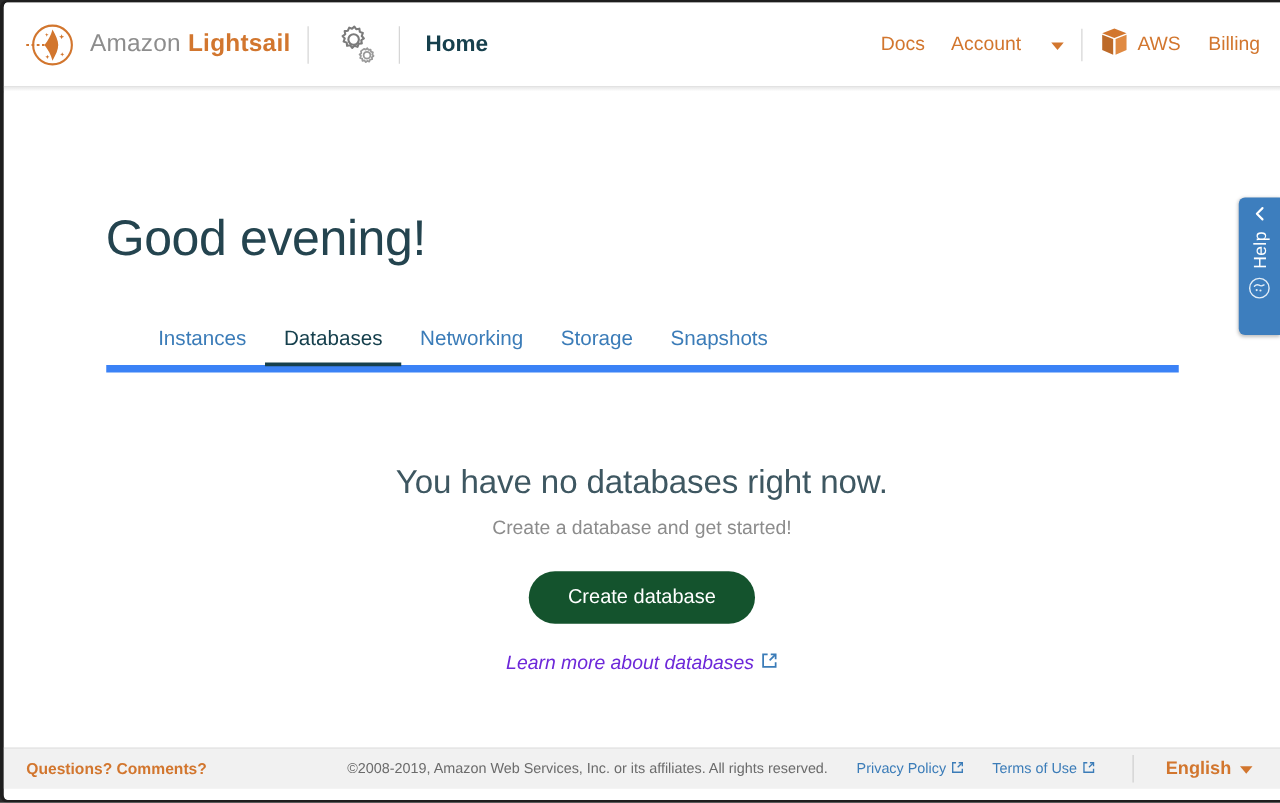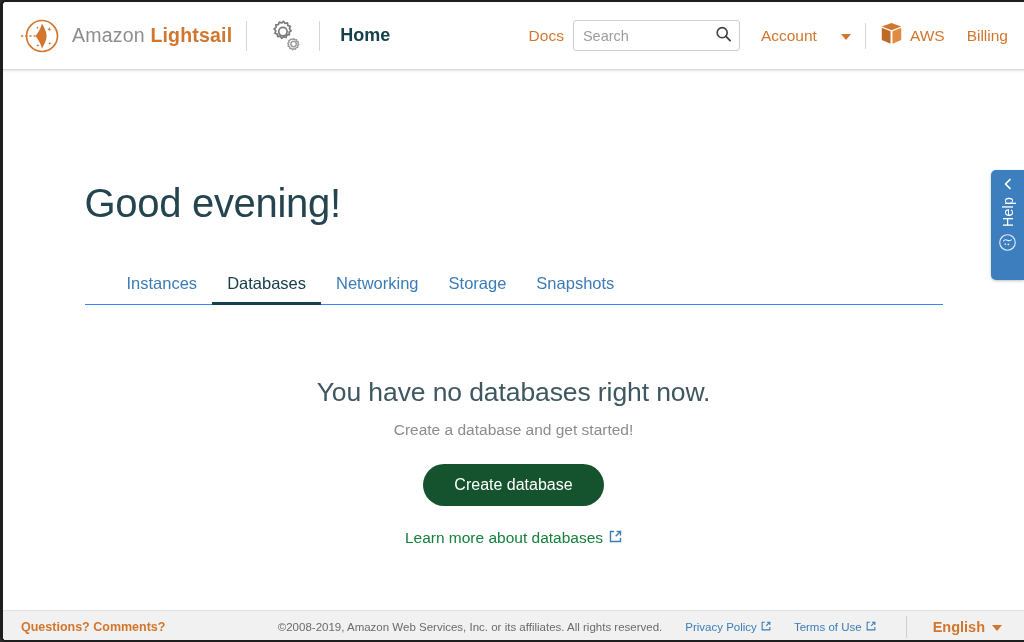--- a/index.html
+++ b/index.html
@@ -408,15 +408,6 @@
 
       <a class="hlink">Docs</a>
 
-      <div class="search-wrap">
-        <input class="search-input" type="text" placeholder="Search" style="">
-        <span class="search-icon">
-          <svg viewBox="0 0 18 18" width="17" height="17" aria-hidden="true">
-            <circle cx="7.6" cy="7.6" r="5.3" fill="none" stroke="#3f3f3f" stroke-width="1.7"></circle>
-            <path d="M11.6 11.6 L16 16" stroke="#3f3f3f" stroke-width="1.9" stroke-linecap="round"></path>
-          </svg>
-        </span>
-      </div>
 
       <div class="account">
         <span class="hlink">Account</span>

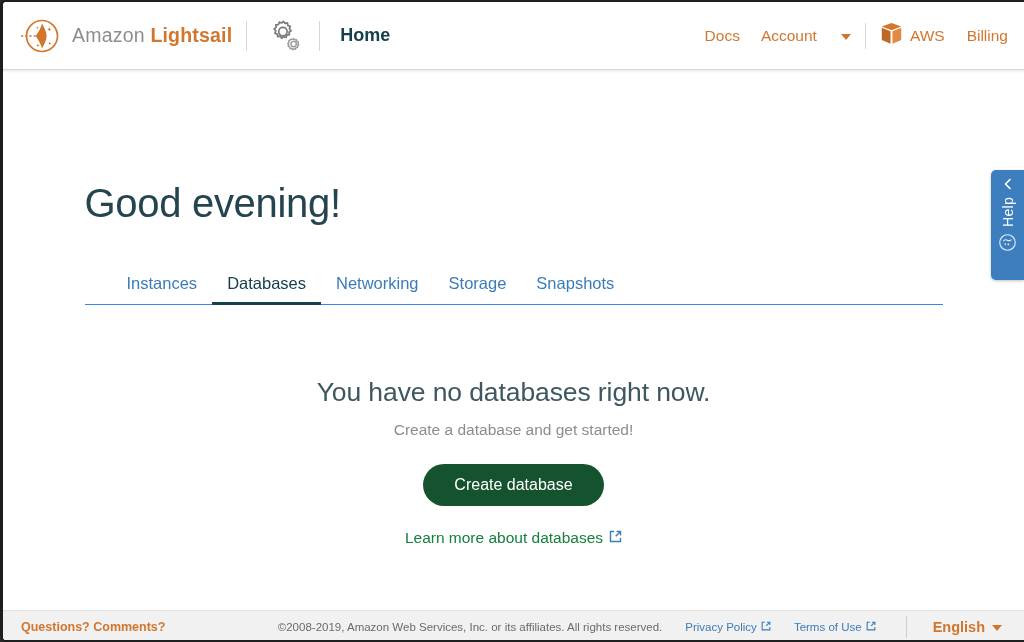--- a/index.html
+++ b/index.html
@@ -157,7 +157,7 @@
 
   .content {
     width: 858px;
-    margin: 16px auto;
+    margin: 4px auto;
     padding-top: 87px;
   }
 

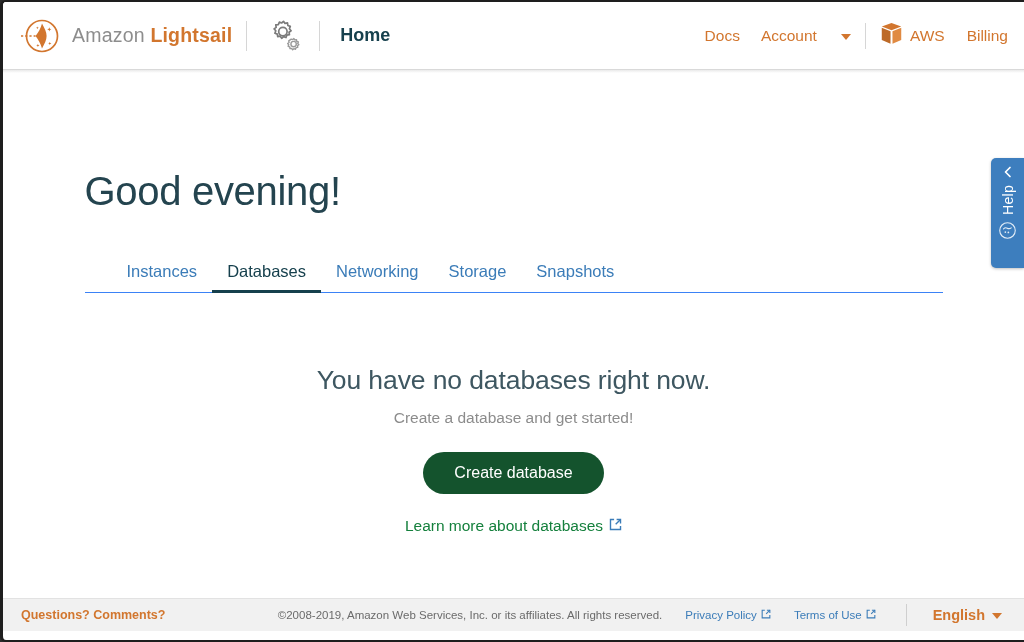--- a/index.html
+++ b/index.html
@@ -196,7 +196,7 @@
     display: flex;
     align-items: flex-end;
     gap: 0;
-    border-bottom: 1px solid #3b82f6;
+    border-bottom: 6px solid #3b82f6;
     padding-left: 27px;
   }
   .tab {

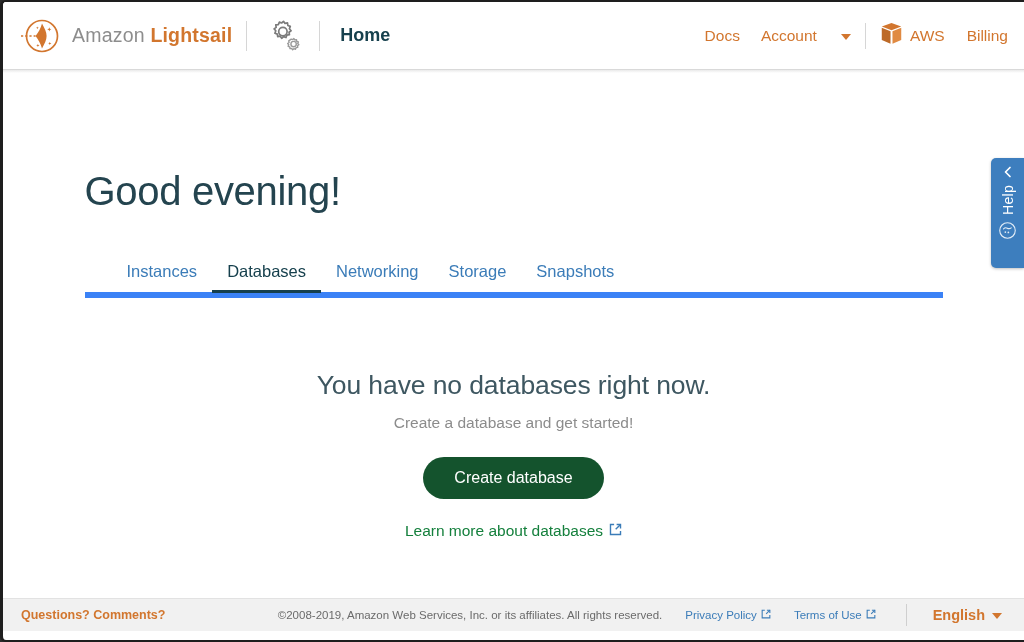--- a/index.html
+++ b/index.html
@@ -252,10 +252,11 @@
     align-items: center;
     gap: 6px;
     margin-top: 23px;
-    color: #15803d;
+    color: #6d28d9;
     font-size: 15.5px;
     text-decoration: none;
     cursor: pointer;
+    font-style: italic;
   }
 
   

